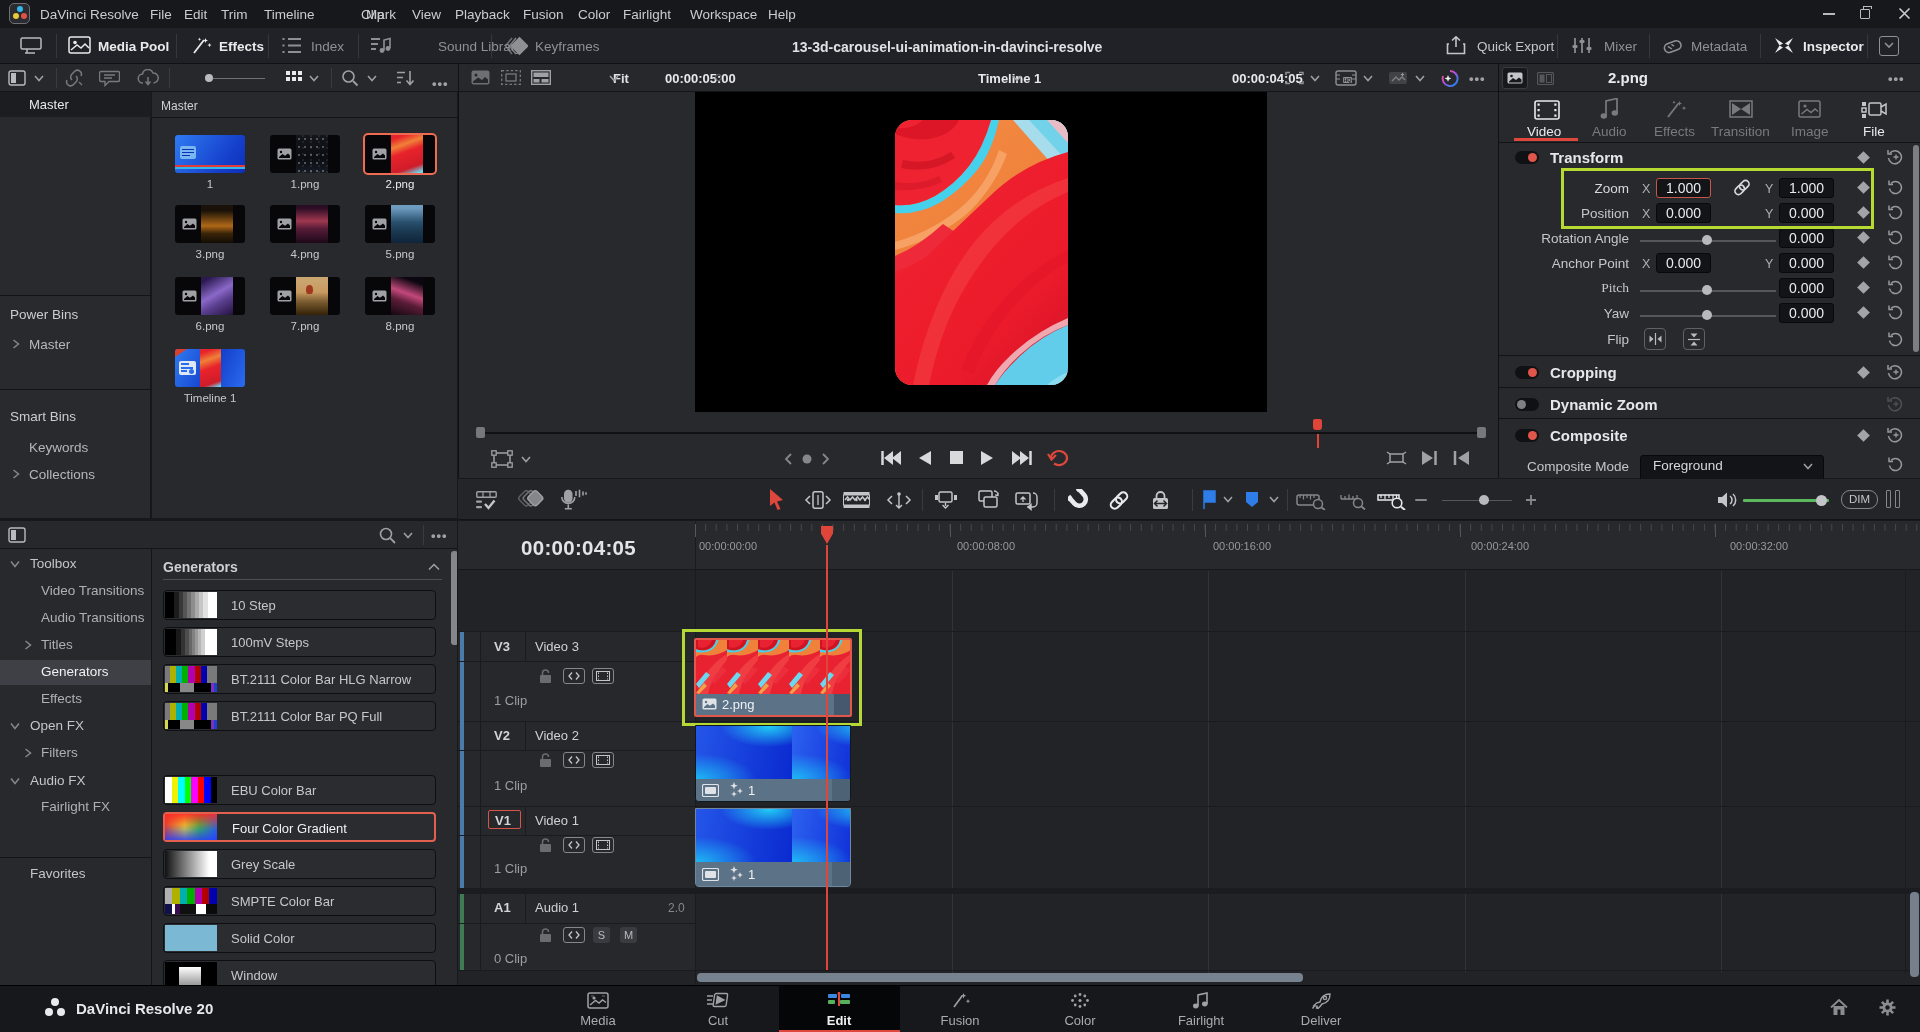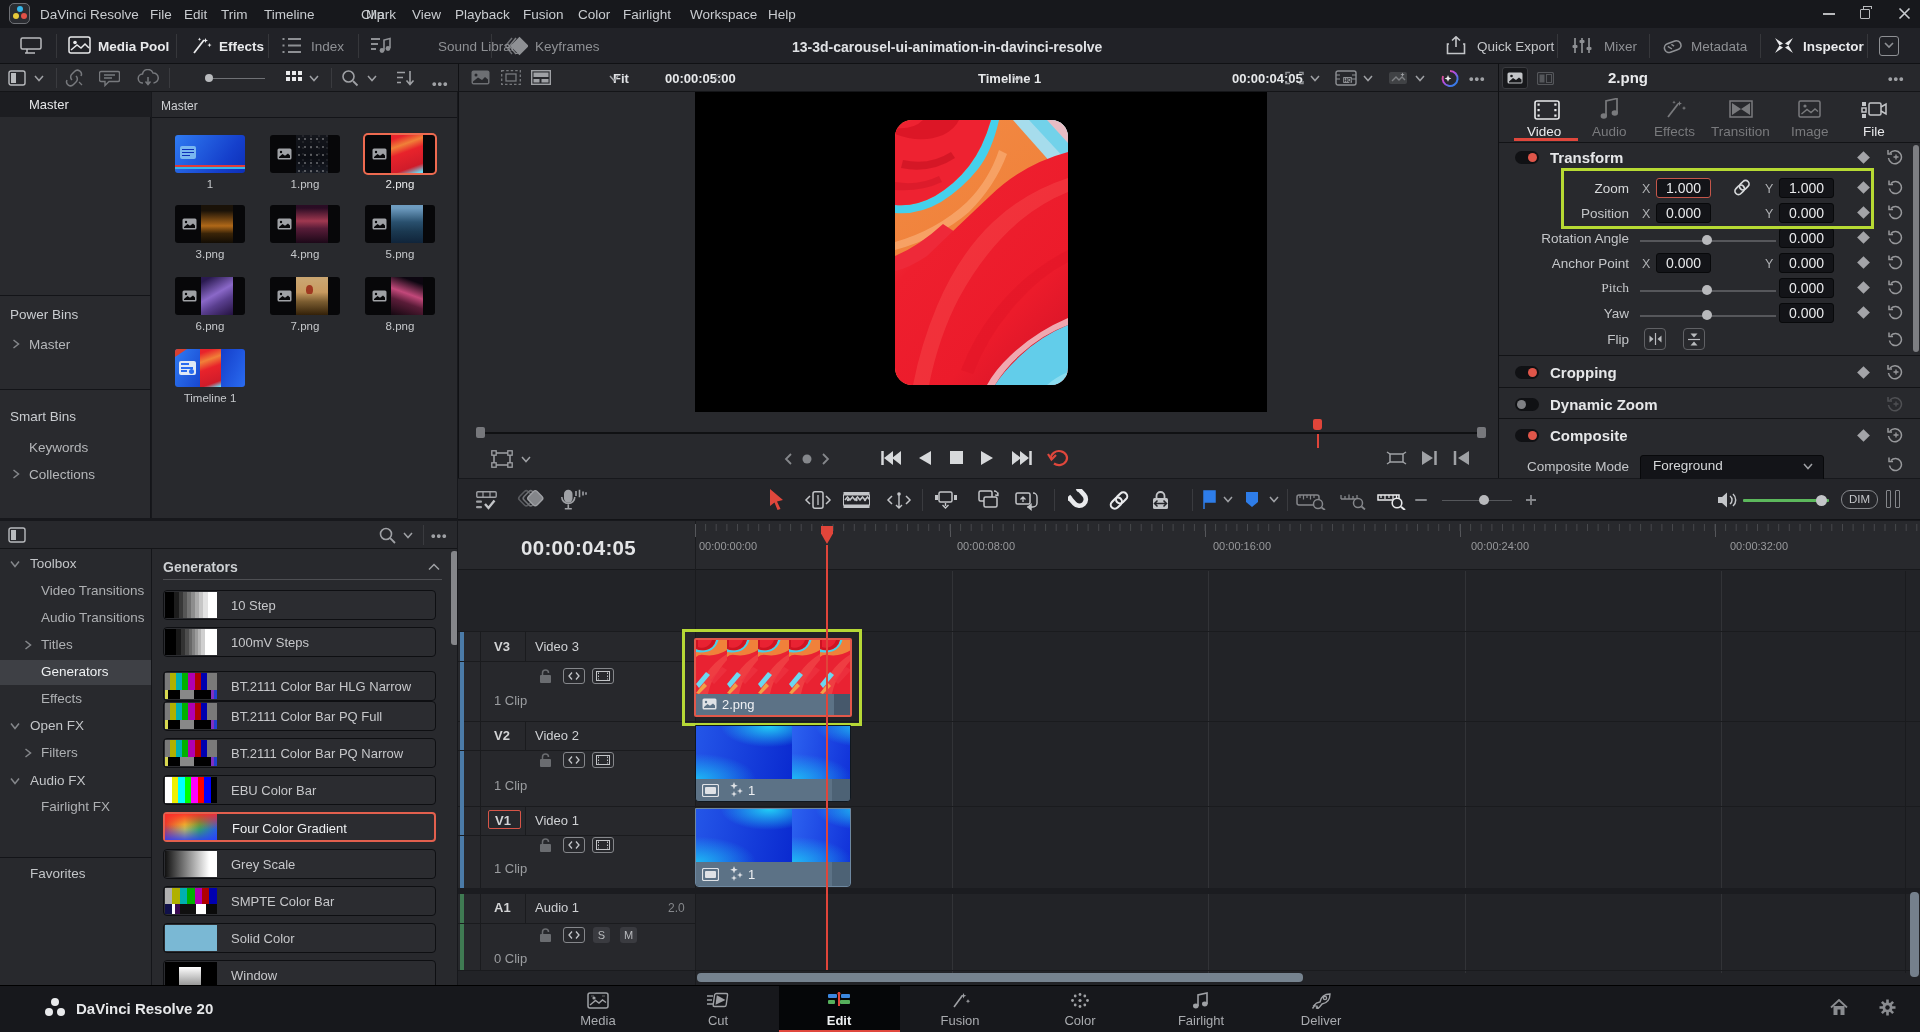--- a/index.html
+++ b/index.html
@@ -1135,7 +1135,7 @@
         <div class="gthumb" style="background:linear-gradient(90deg,#000 0%,#000 22%,#191919 22%,#191919 30%,#333 30%,#333 38%,#4d4d4d 38%,#4d4d4d 46%,#676767 46%,#676767 52%,#818181 52%,#818181 58%,#9b9b9b 58%,#9b9b9b 64%,#b5b5b5 64%,#b5b5b5 70%,#cfcfcf 70%,#cfcfcf 76%,#fff 76%);"></div>
         <div class="glabel">100mV Steps</div>
       </div>
-  <div class="abs gitem" style="top:150px;">
+  <div class="abs gitem" style="top:143px;">
         <div class="gthumb bt2111"></div>
         <div class="glabel">BT.2111 Color Bar HLG Narrow</div>
       </div>

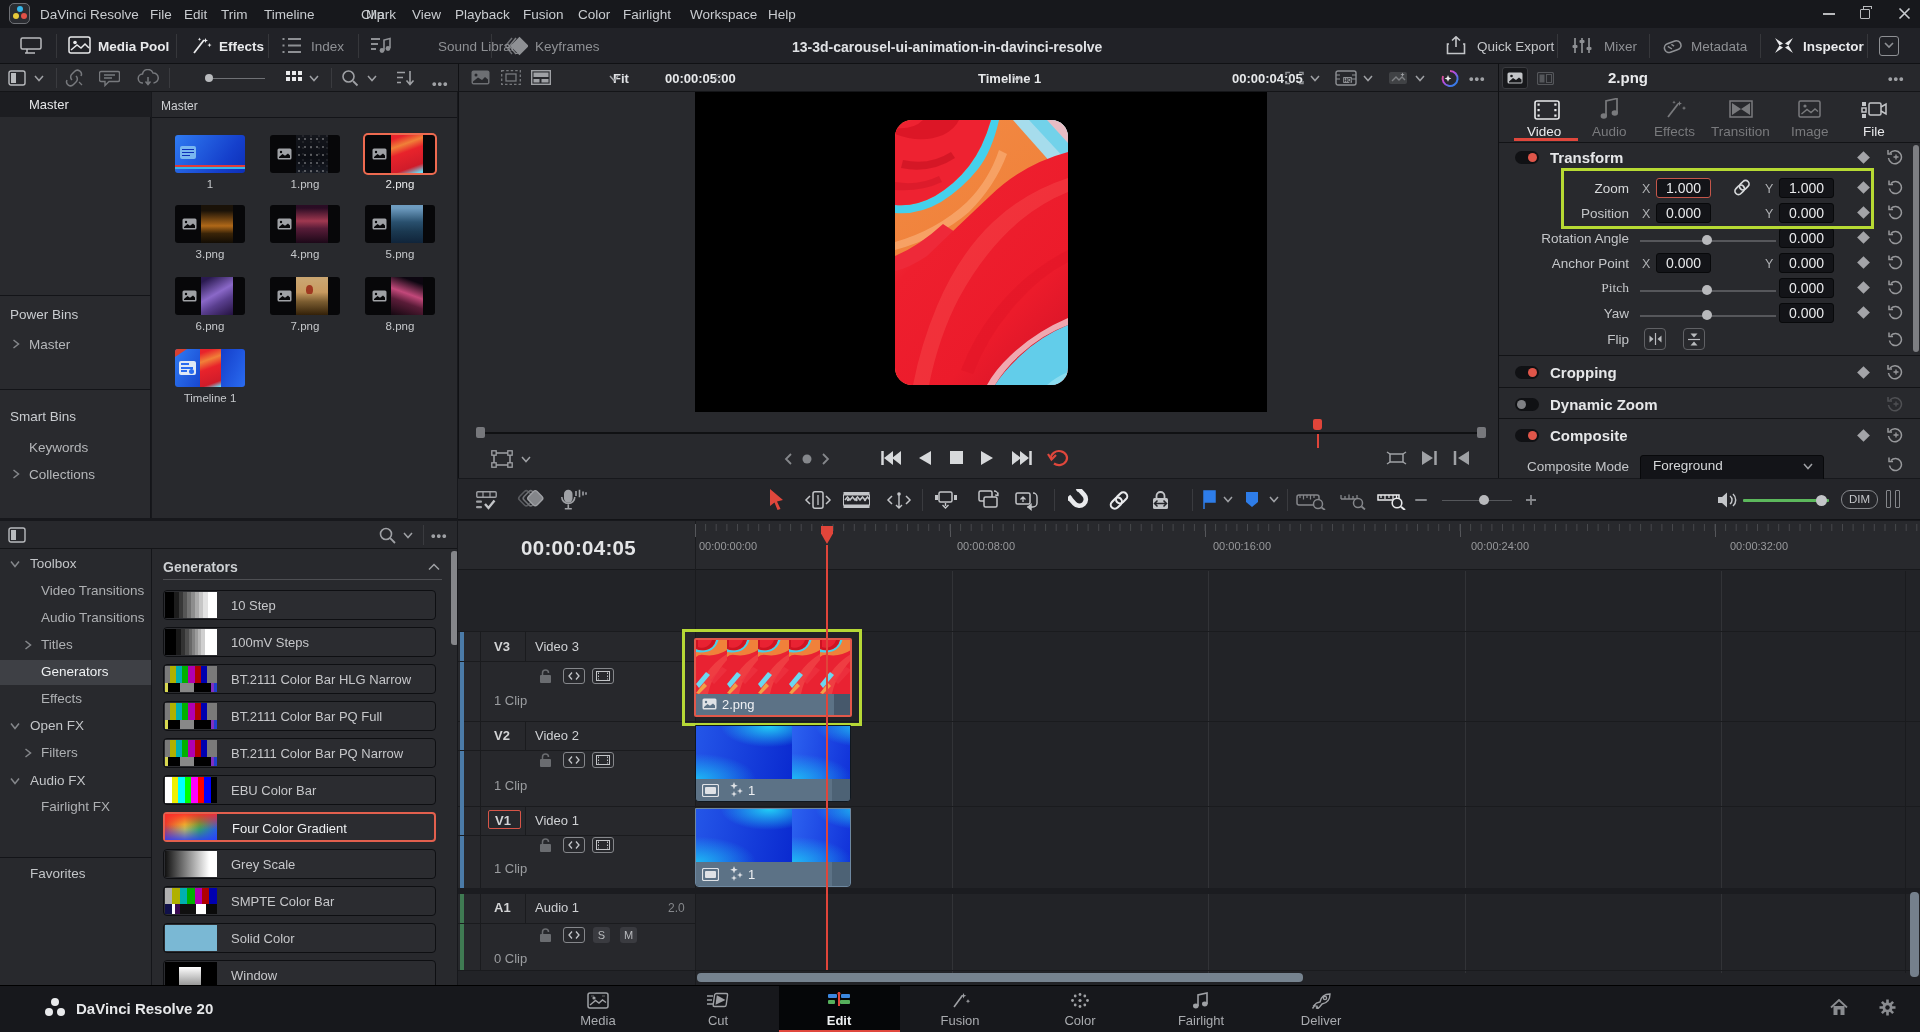--- a/index.html
+++ b/index.html
@@ -1143,10 +1143,6 @@
         <div class="gthumb bt2111"></div>
         <div class="glabel">BT.2111 Color Bar PQ Full</div>
       </div>
-  <div class="abs gitem" style="top:217px;">
-        <div class="gthumb bt2111"></div>
-        <div class="glabel">BT.2111 Color Bar PQ Narrow</div>
-      </div>
   <div class="abs gitem" style="top:254px;">
         <div class="gthumb" style="background:linear-gradient(90deg,#fff 0 12.5%,#f0f000 12.5% 25%,#0ff 25% 37.5%,#0f0 37.5% 50%,#f0f 50% 62.5%,#f00 62.5% 75%,#00f 75% 87.5%,#000 87.5%);"></div>
         <div class="glabel">EBU Color Bar</div>

